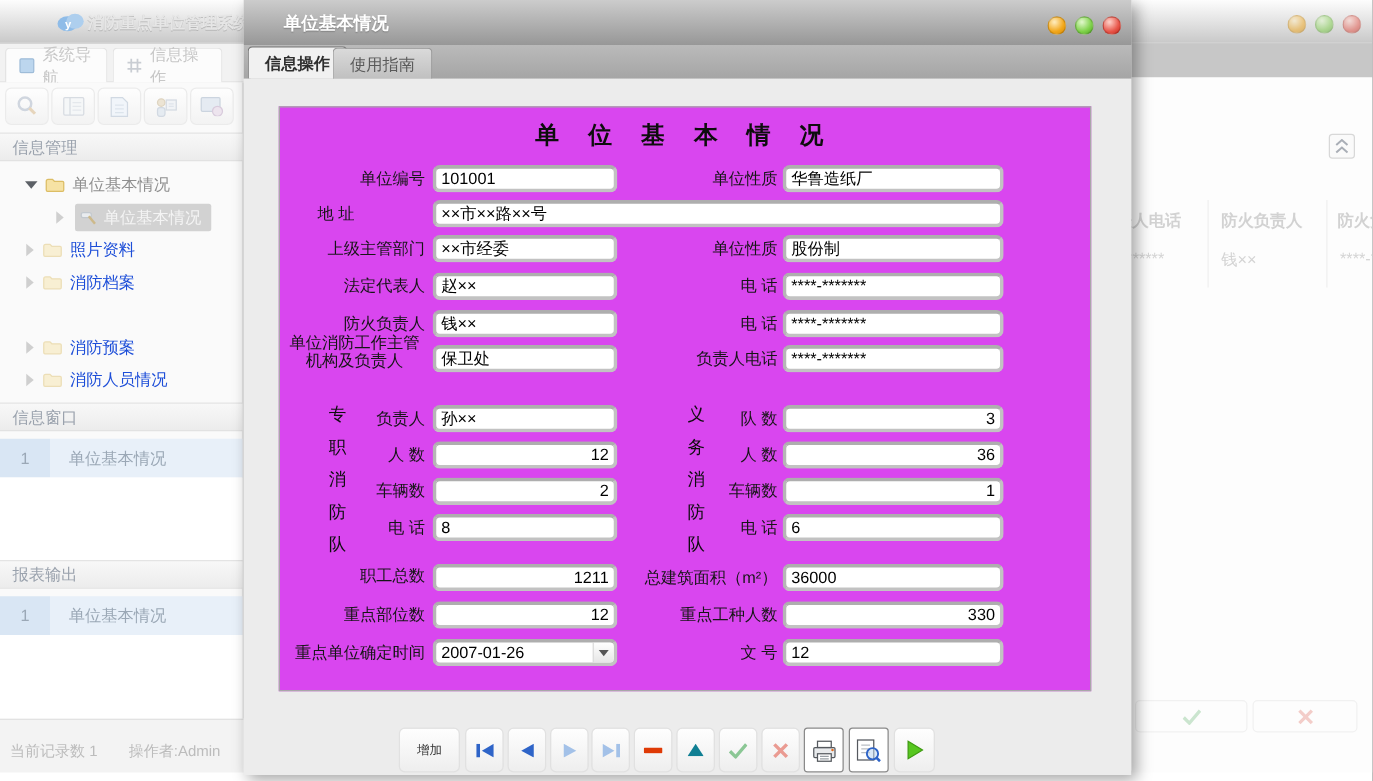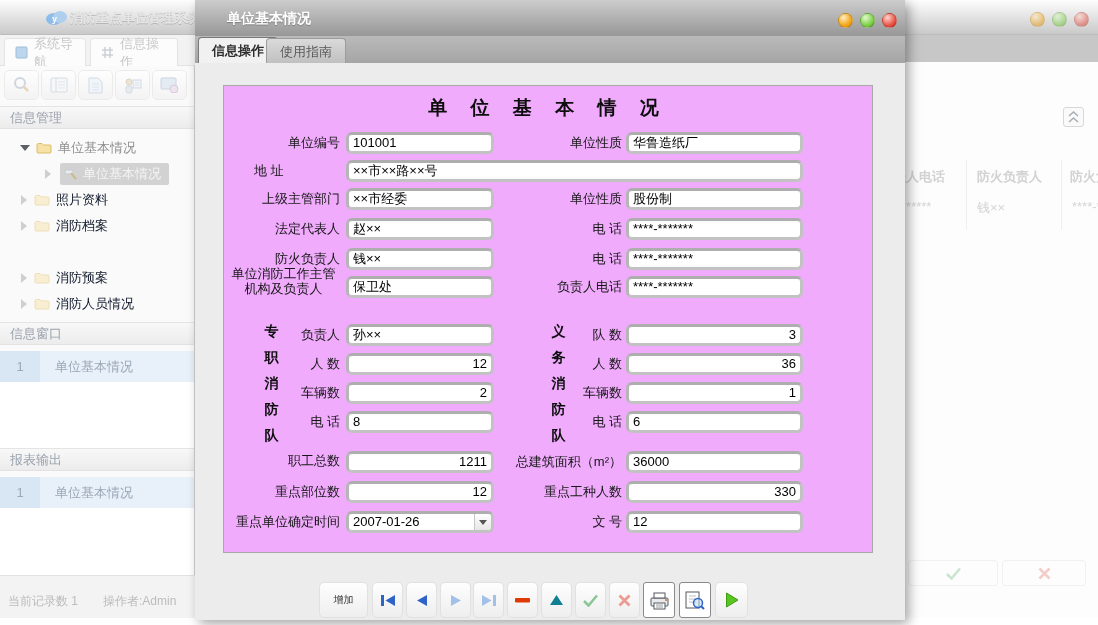--- a/index.html
+++ b/index.html
@@ -85,7 +85,7 @@
   .dlg-content{position:absolute;left:0;top:63px;width:710px;height:557px;background:#ececec;}
 
   .form-panel{position:absolute;left:28px;top:22px;width:650px;height:468px;border:1px solid #a8a8a8;
-    background:#f0abfc;}
+    background:#d946ef;}
   .form-title{position:absolute;left:0;top:9px;width:100%;text-align:center;font-size:19px;
     font-weight:bold;letter-spacing:9px;color:#0d0d0d;white-space:nowrap;}
   .f-label{position:absolute;height:22px;line-height:22px;font-size:13px;color:#161616;

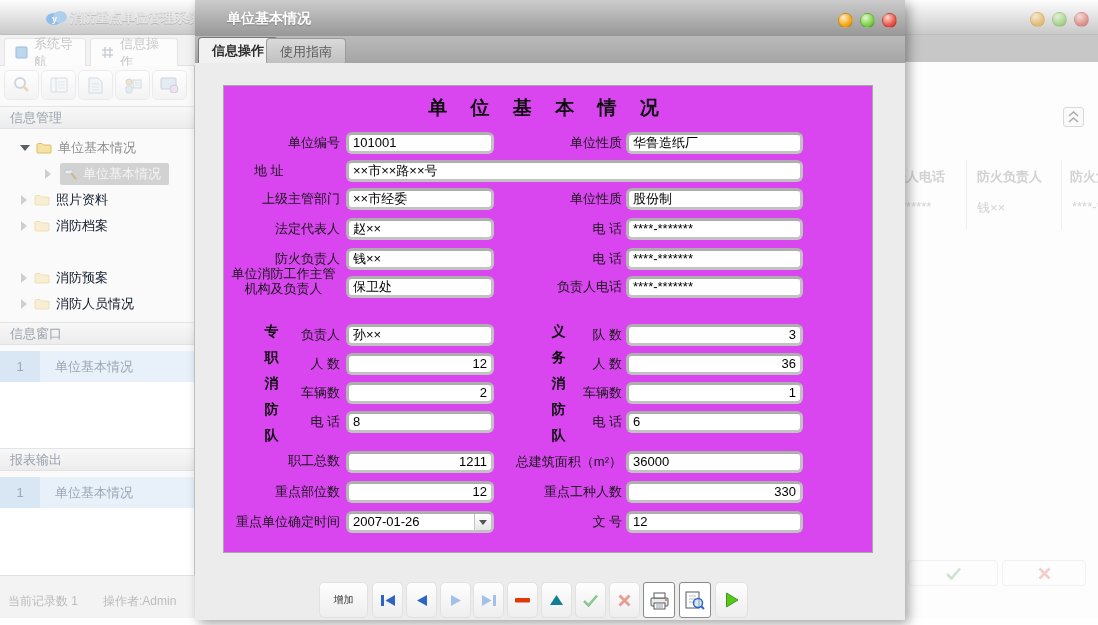--- a/index.html
+++ b/index.html
@@ -42,7 +42,7 @@
   .exp-right{width:0;height:0;border-top:5px solid transparent;border-bottom:5px solid transparent;
     border-left:6px solid #cfcfcf;margin:0 7px 0 21px;}
   .exp-right.child{margin-left:45px;}
-  .tree-item .lbl{color:#0f172a;margin-left:6px;}
+  .tree-item .lbl{color:#1d4ed8;margin-left:6px;}
   .tree-item.open .lbl{color:#8f8f8f;}
   .tree-item.selected .hl{background:#d2d2d2;border-radius:2px;display:flex;align-items:center;
     padding:2px 8px 2px 4px;margin-left:2px;}

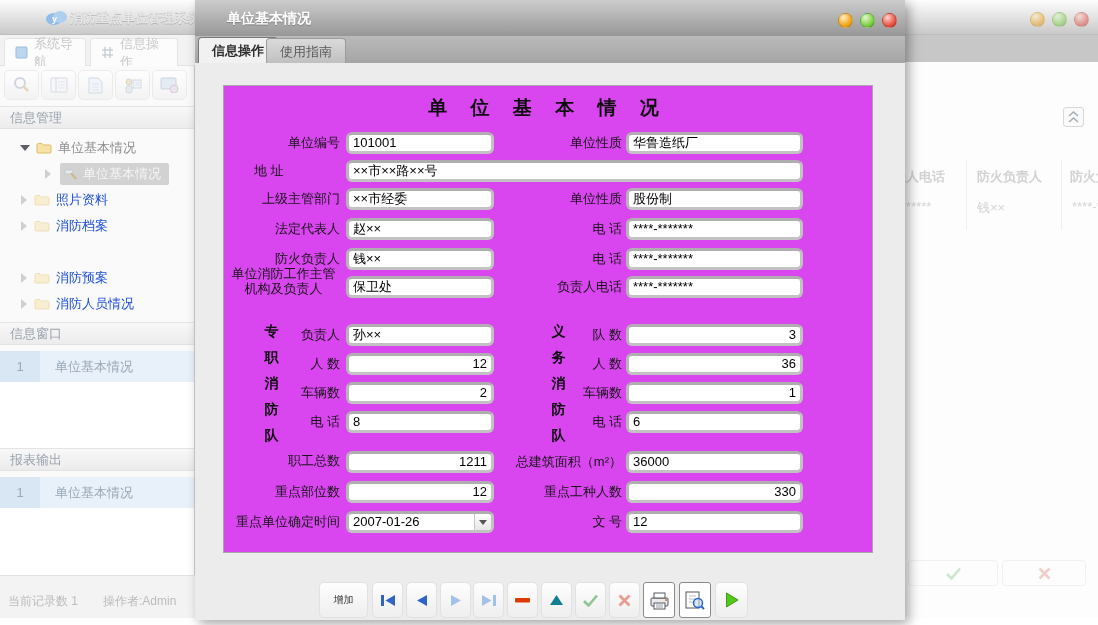--- a/index.html
+++ b/index.html
@@ -100,8 +100,8 @@
   .in-r{left:402px;width:177px;}
   .in-wide{left:122px;width:457px;}
   .num{text-align:right;}
-  .vlabel{position:absolute;width:17px;top:232px;font-size:14px;font-weight:bold;color:#0d0d0d;
-    line-height:26px;word-break:break-all;text-align:center;}
+  .vlabel{position:absolute;width:17px;top:232px;font-size:14px;font-weight:normal;color:#0d0d0d;
+    line-height:26px;word-break:break-all;text-align:left;}
   .vl-l{left:39px;} .vl-r{left:326px;}
   .combo-arrow{position:absolute;right:0;top:0;width:17px;height:16px;
     background:linear-gradient(#ffffff,#e6e6e6);border-left:1px solid #c6c6c6;border-radius:0 3px 3px 0;

